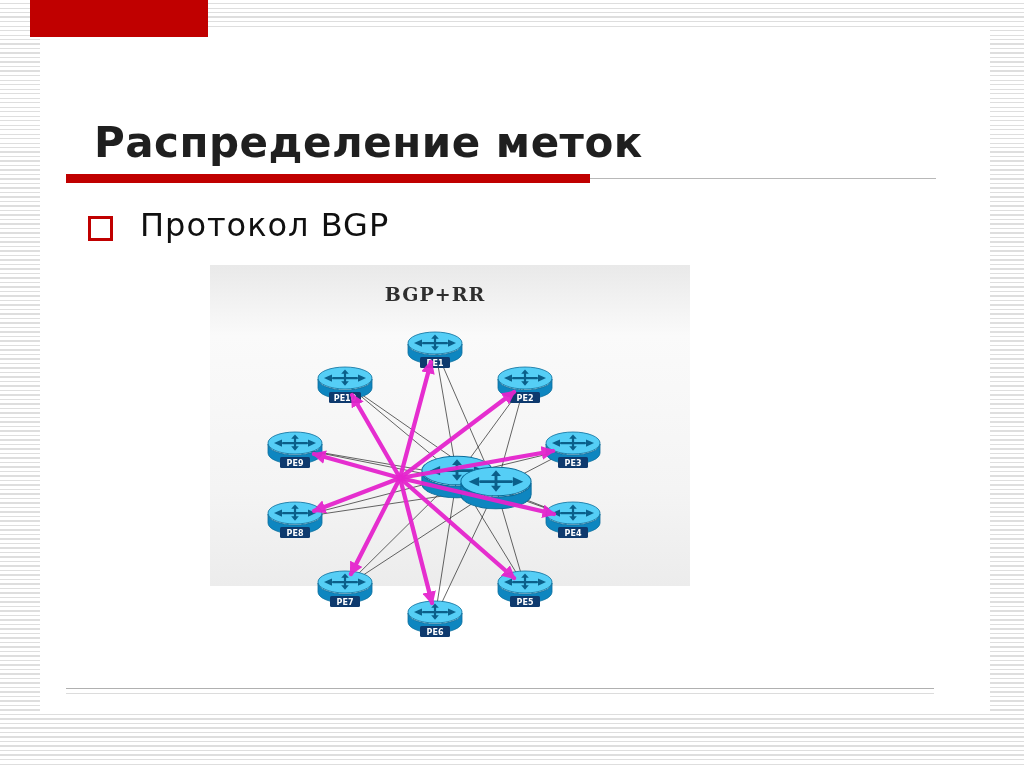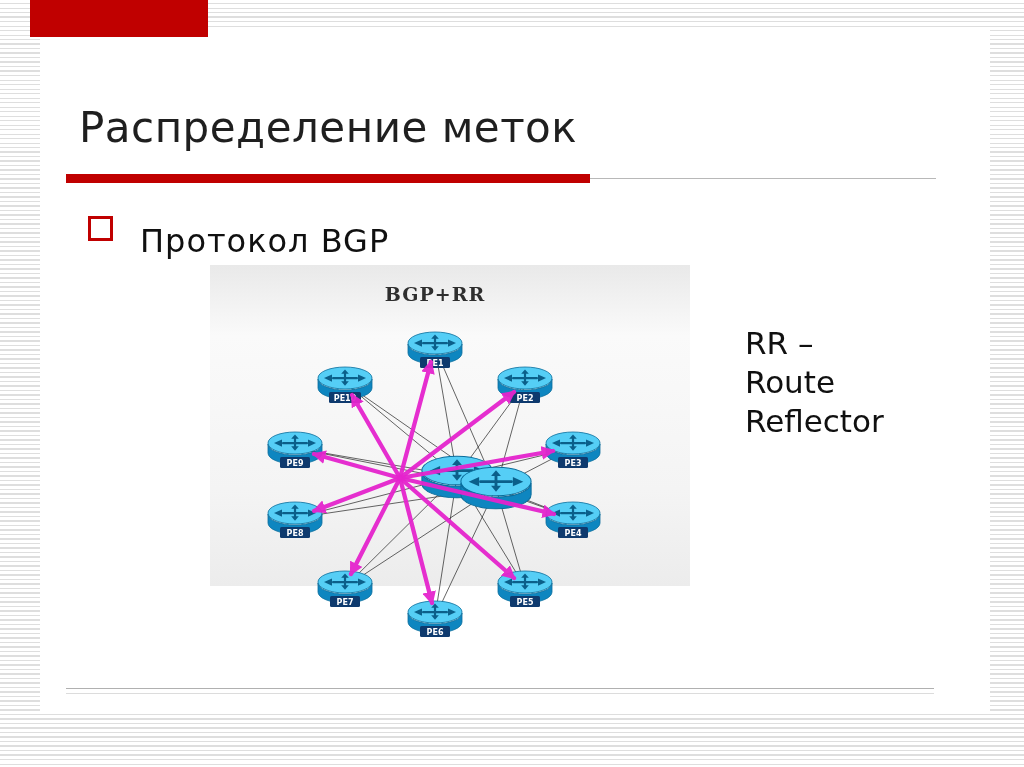--- a/index.html
+++ b/index.html
@@ -17,8 +17,8 @@
     background:#c00000;z-index:6;
   }
   .title{
-    position:absolute;left:38px;top:74px;margin:1px;
-    font-size:42px;font-weight:400;color:#1f1f1f;letter-spacing:0.5px;
+    position:absolute;left:38px;top:74px;margin:16px;
+    font-size:42px;font-weight:700;color:#1f1f1f;letter-spacing:0.5px;
     font-family:"DejaVu Sans","Liberation Sans",sans-serif;
   }
   .thin-rule{

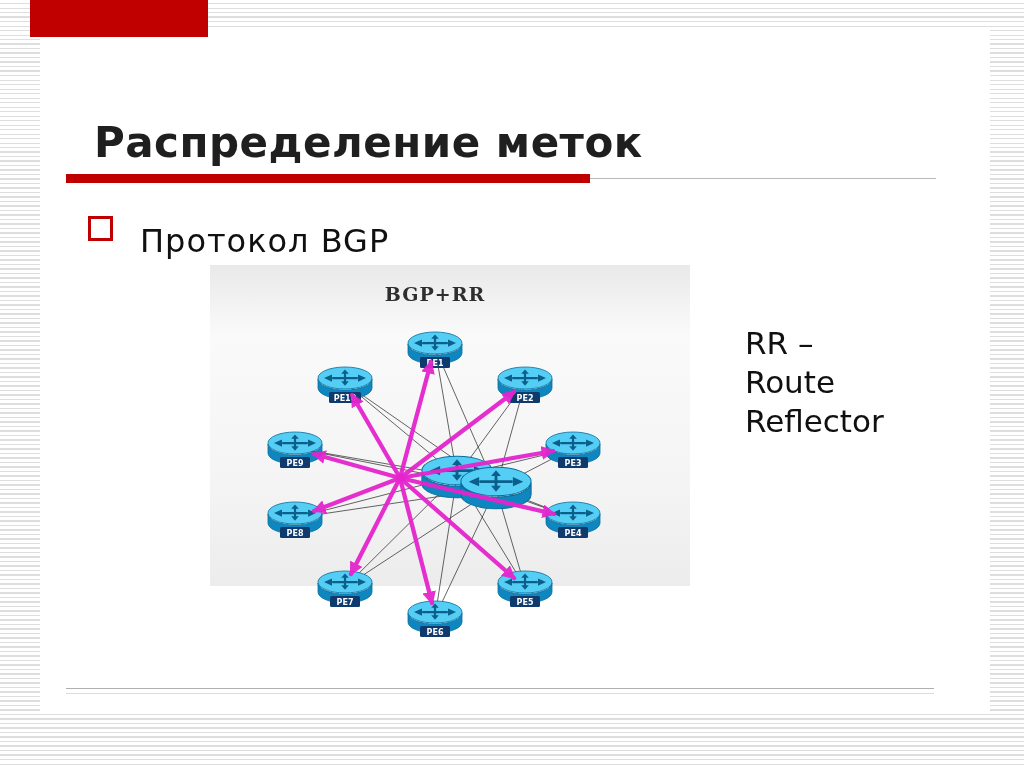--- a/index.html
+++ b/index.html
@@ -32,7 +32,7 @@
     border:3px solid #c00000;background:#fff;
   }
   .bullet-text{
-    position:absolute;left:100px;top:178px;font-size:32px;color:#101010;letter-spacing:1px;margin-top:16px;
+    position:absolute;left:100px;top:178px;font-size:32px;color:#101010;letter-spacing:1px;
   }
   .diagram{
     position:absolute;left:170px;top:237px;width:480px;height:321px;

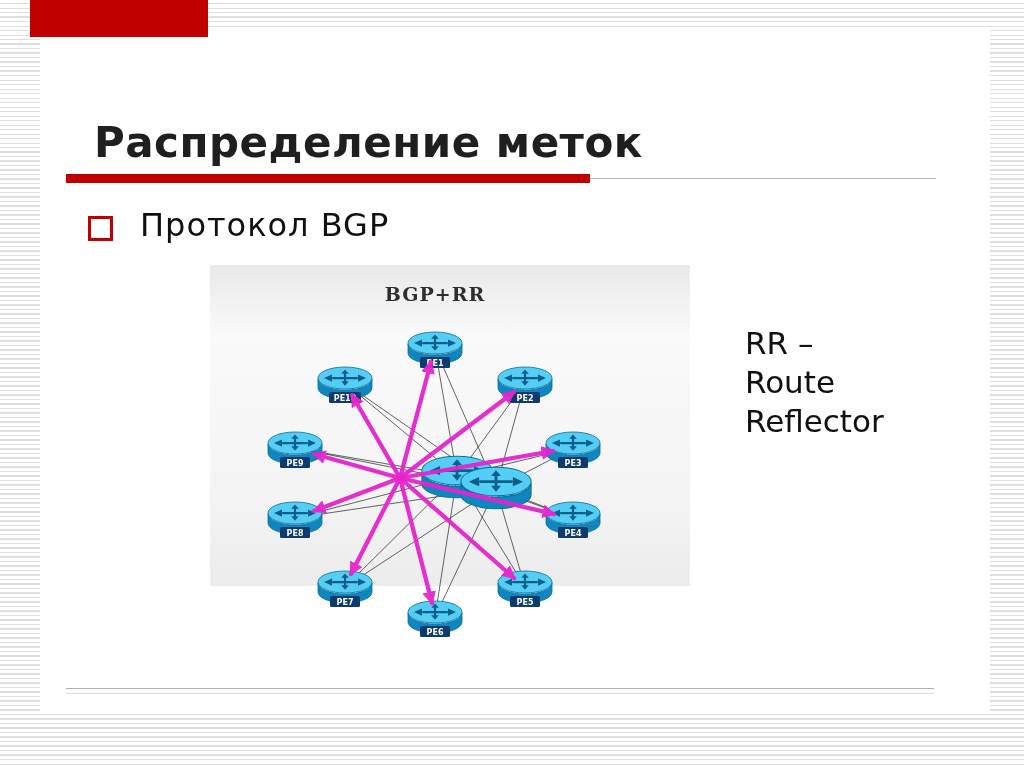--- a/index.html
+++ b/index.html
@@ -183,9 +183,6 @@
       </svg>
     </div>
 
-    <div class="side-note">RR –
-Route
-Reflector</div>
 
     <div class="footer-rule"></div>
     <div class="footer-rule2"></div>

